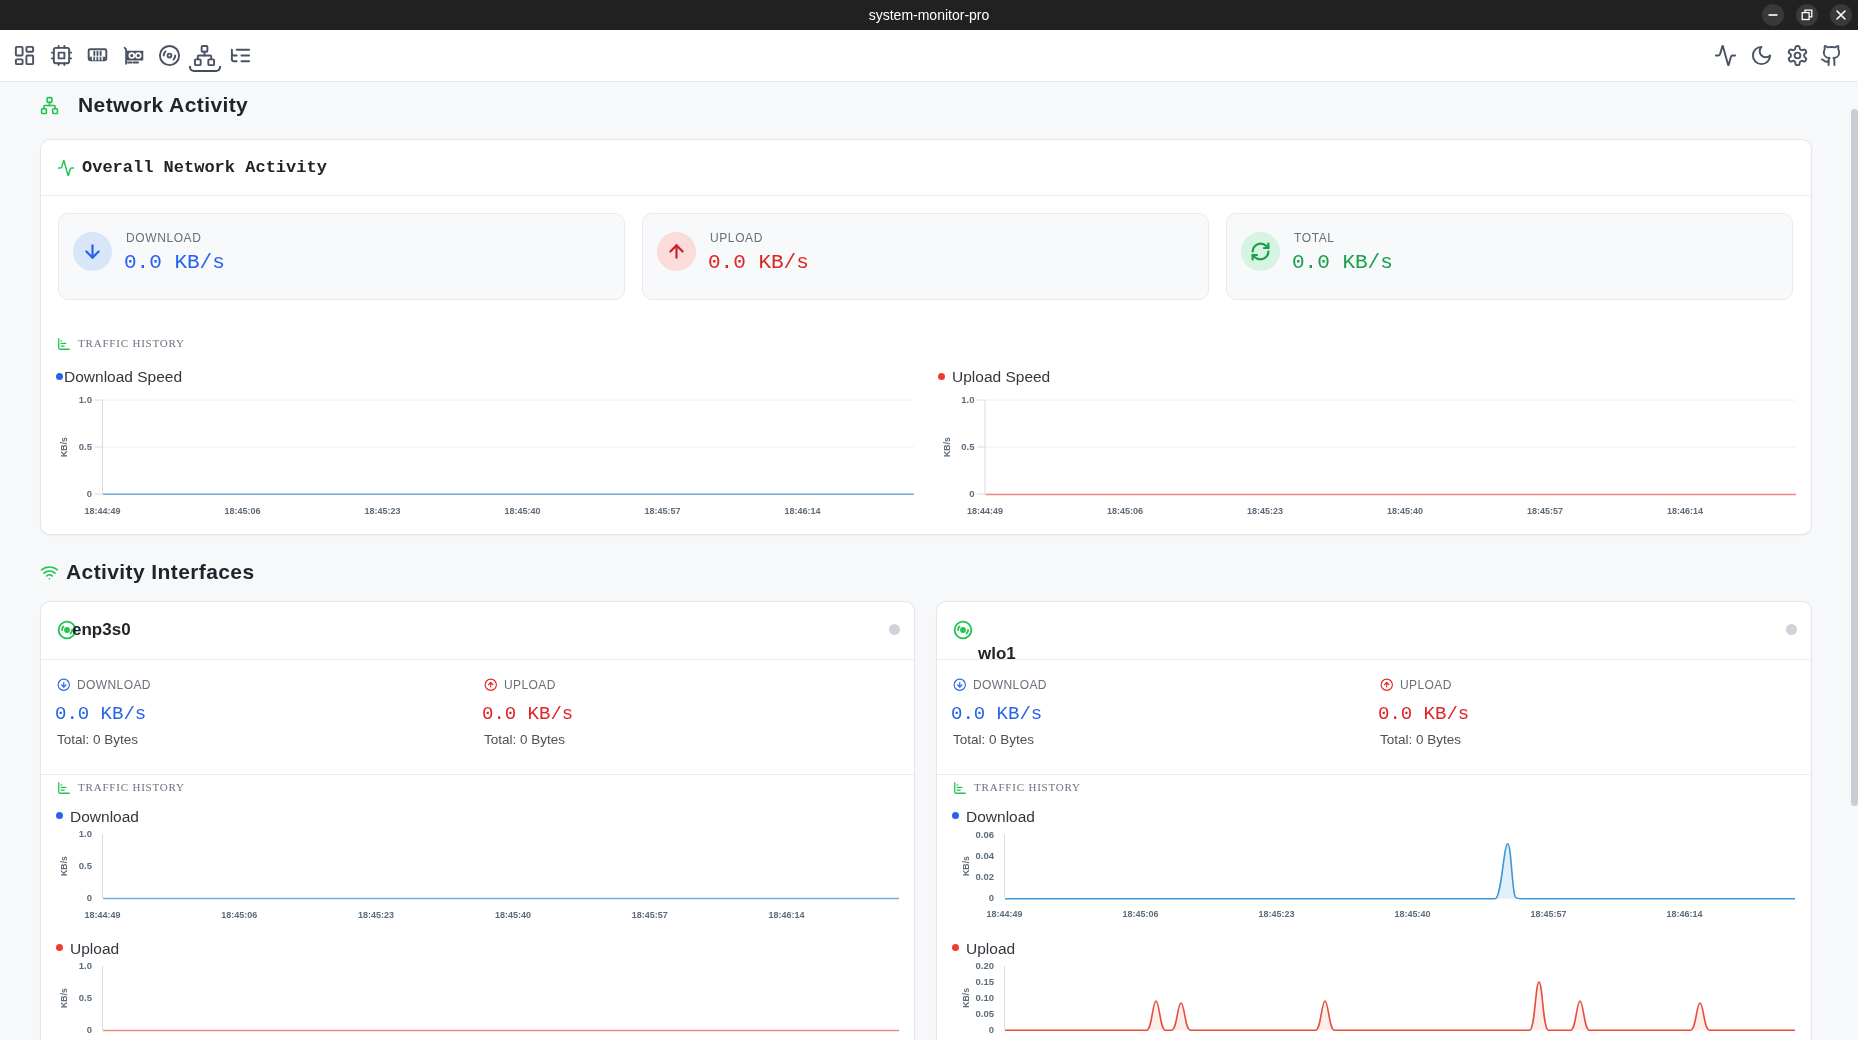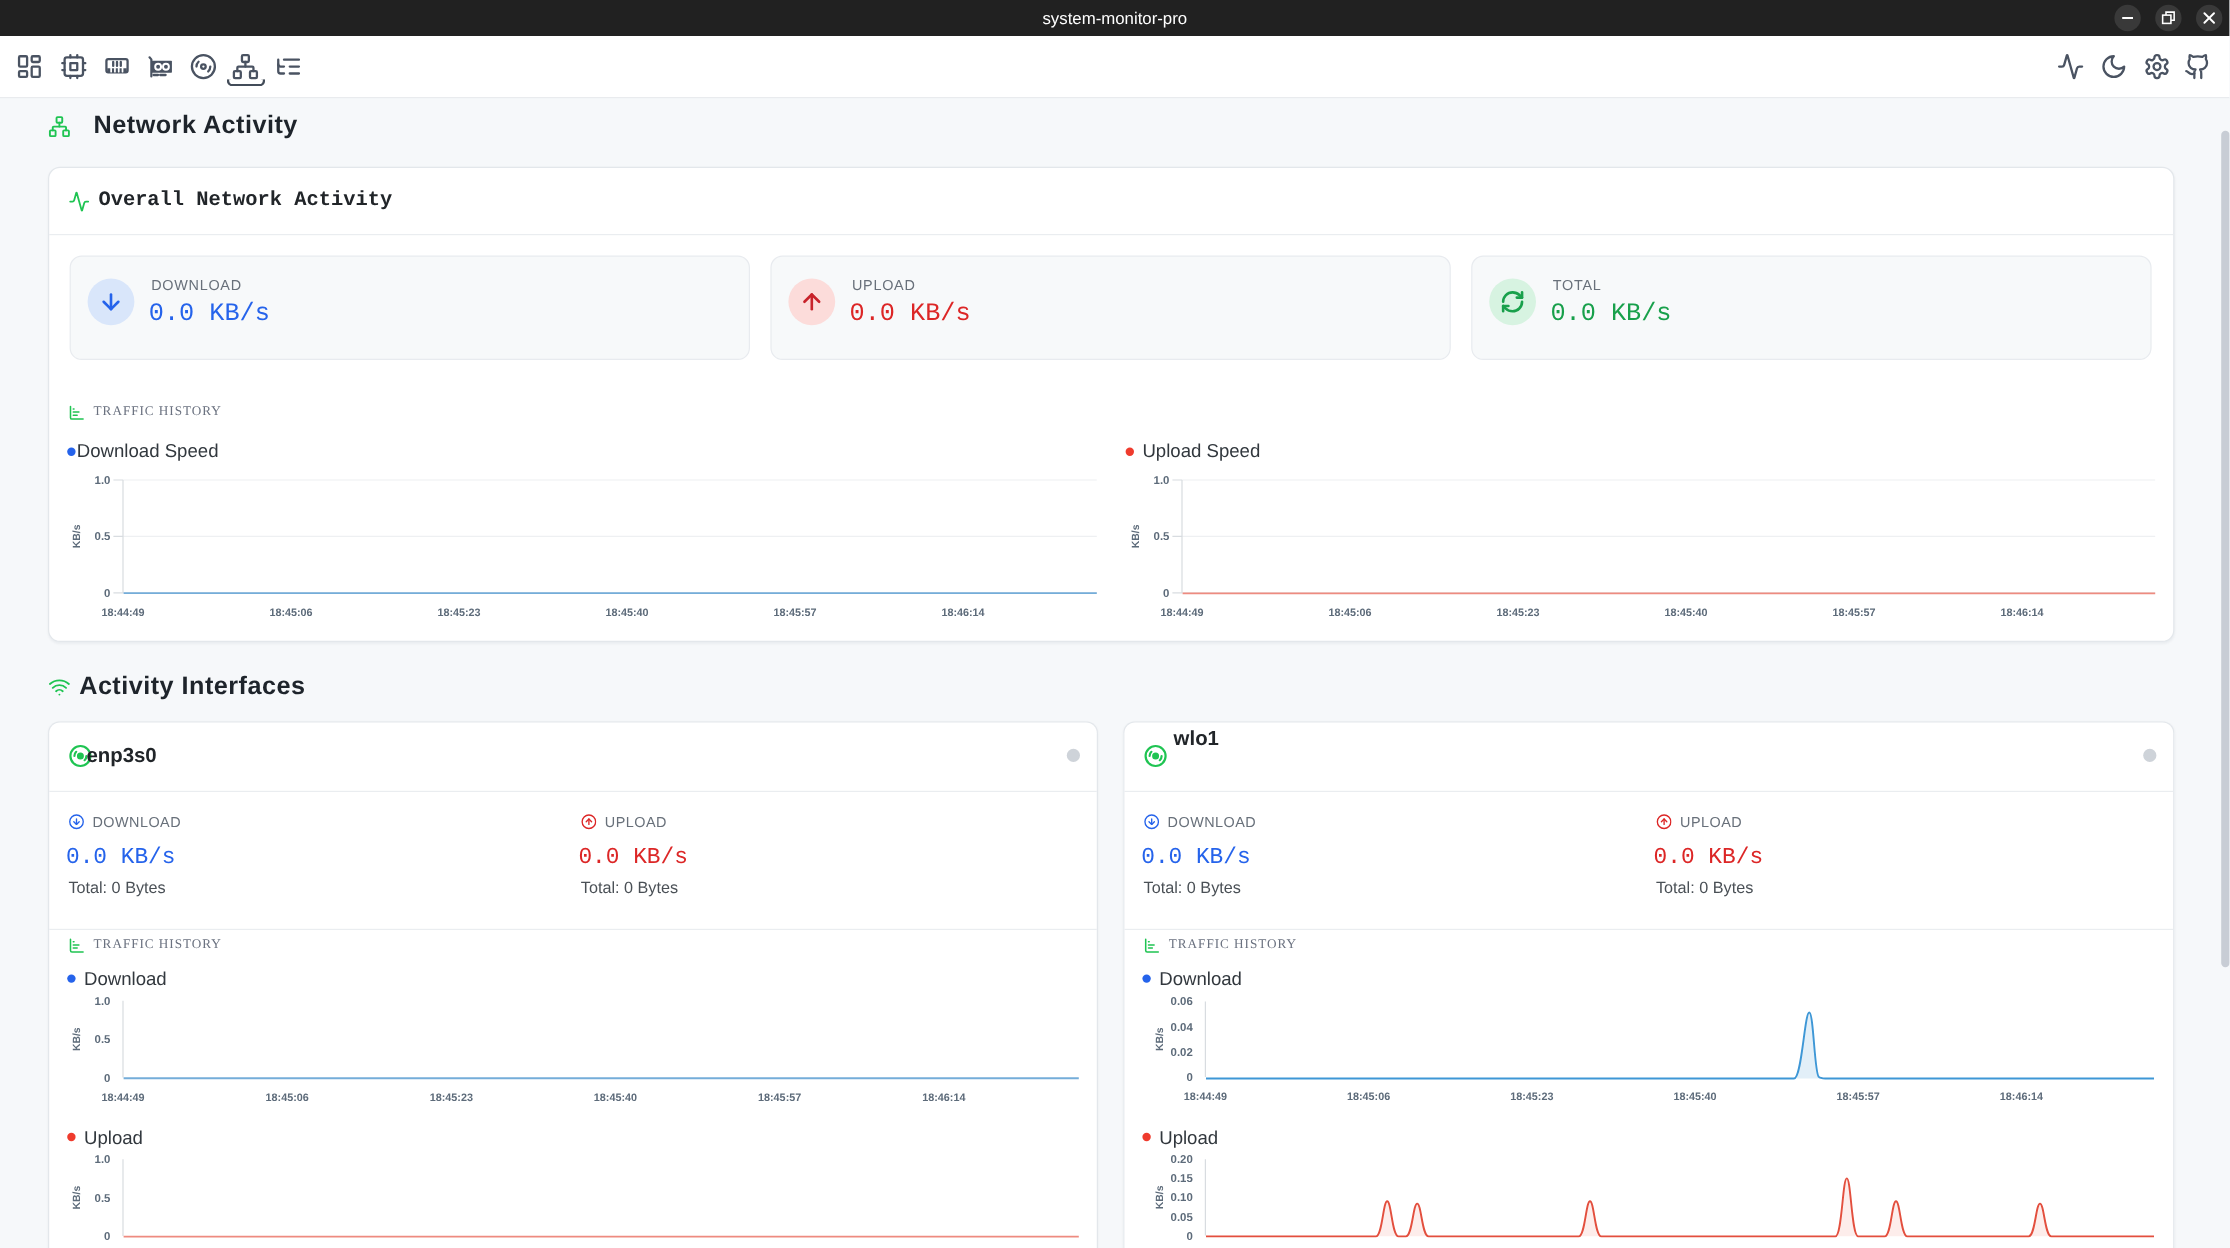--- a/index.html
+++ b/index.html
@@ -315,7 +315,7 @@
         <path d="M18 12c0 1.7-.7 3.2-1.8 4.2"></path>
       </svg>
     </span>
-<div class="ctitle" style="left:978px;top:606px;">wlo1</div>
+<div class="ctitle" style="left:978px;top:644px;">wlo1</div>
 <div class="statusdot" style="left:1785.5px;top:624px;"></div>
 <span class="abs" style="left:952.5px;top:678px;color:#2563eb;">
       <svg class="ic" width="13.5" height="13.5" viewBox="0 0 24 24" fill="none" stroke="#2563eb" stroke-width="2" stroke-linecap="round" stroke-linejoin="round">

